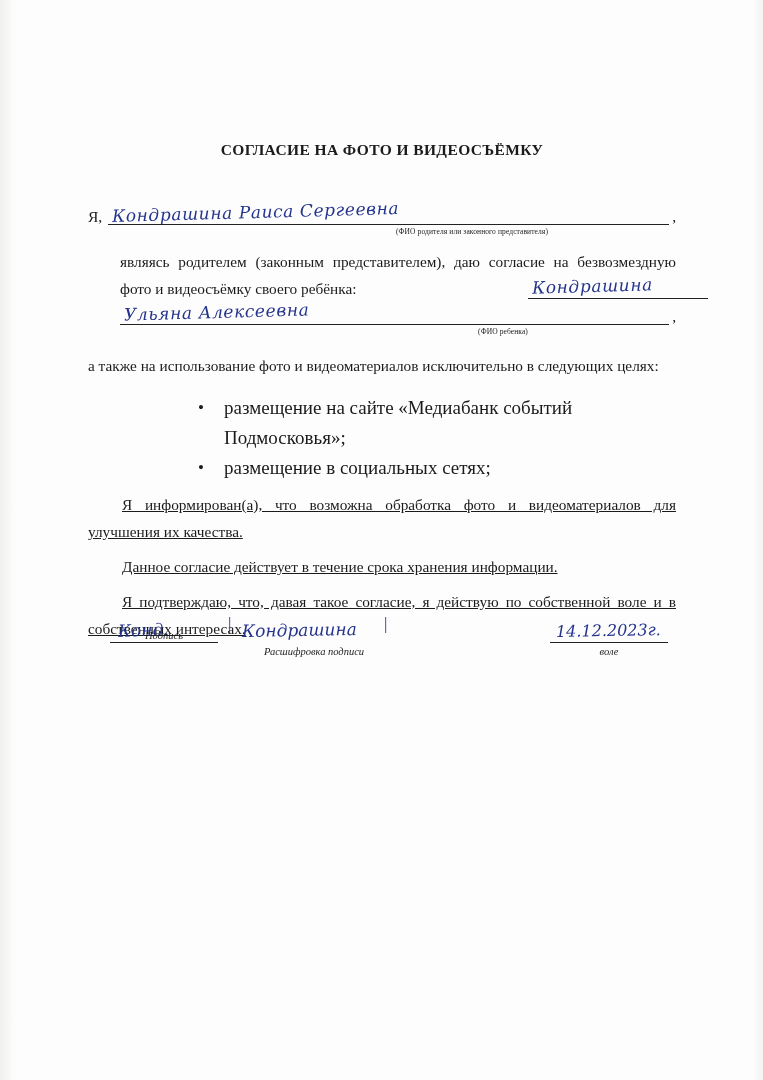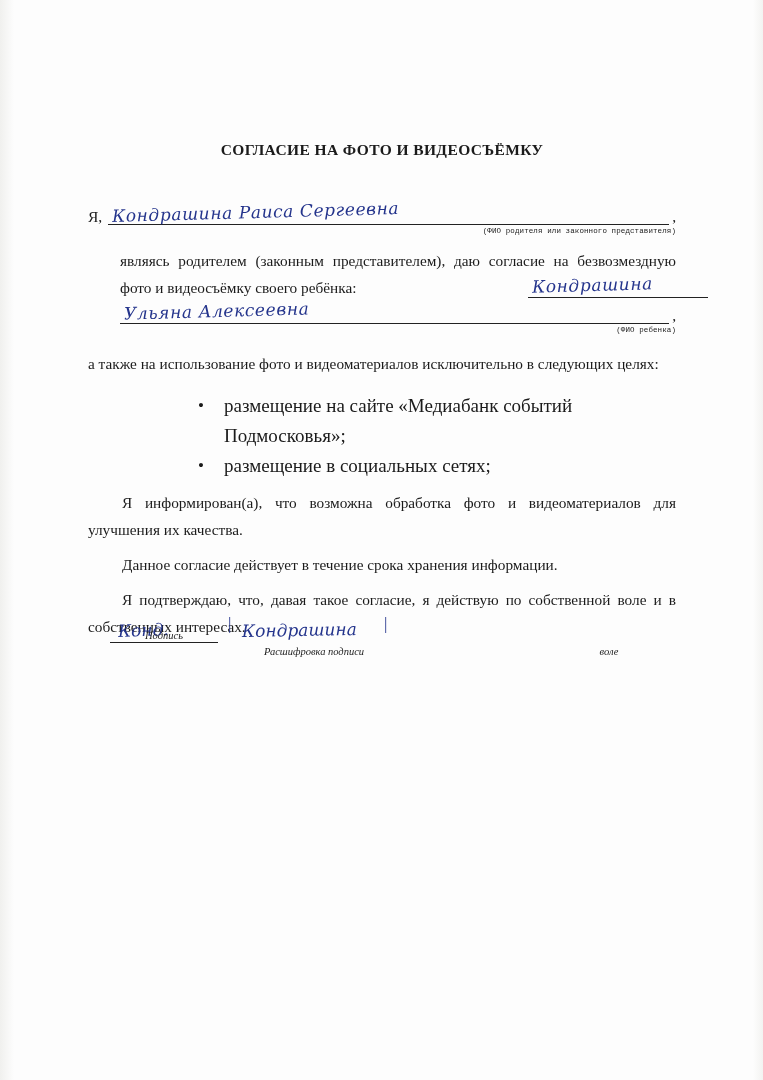--- a/index.html
+++ b/index.html
@@ -88,10 +88,9 @@
 
   .caption {
     font-size: 7.5px;
-    text-align: right;
+    text-align: center;
     margin-top: 2px;
     letter-spacing: 0.1px;
-    font-family: Liberation Mono, monospace;
   }
 
   .para {

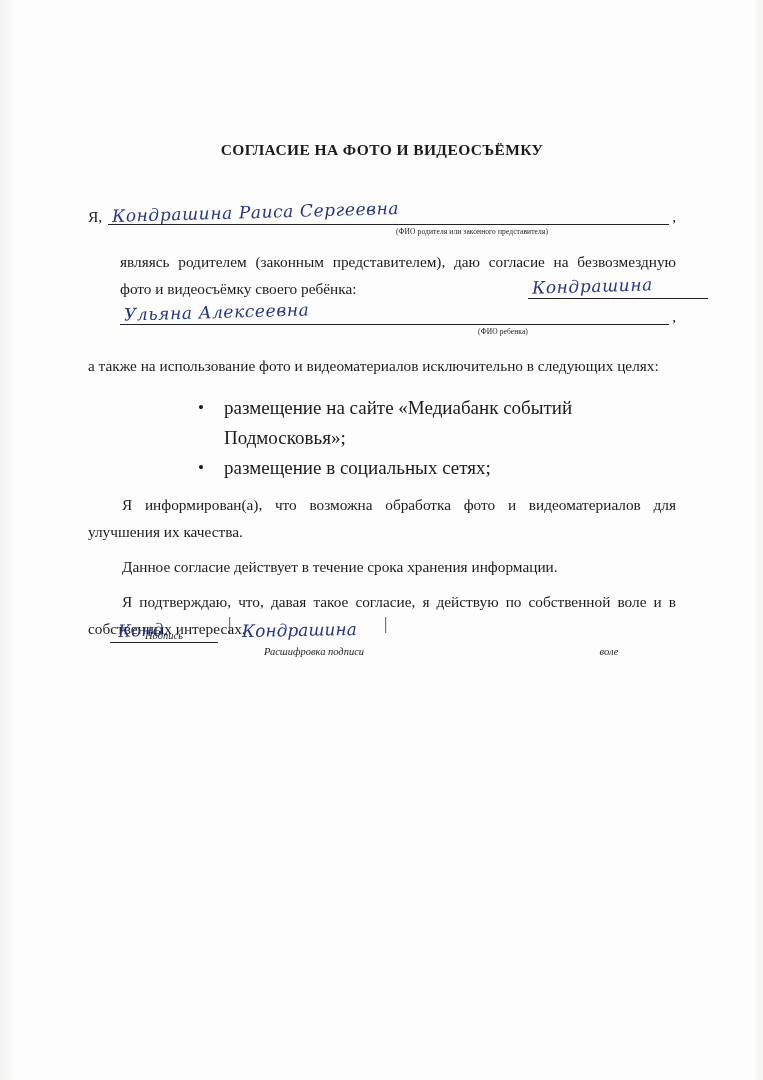--- a/index.html
+++ b/index.html
@@ -100,7 +100,7 @@
     text-justify: inter-word;
     margin: 10px 0 0 0;
   }
-  .para.indent { text-indent: 34px; }
+  .para.indent { text-indent: 34px; text-decoration: underline; }
 
   .body-block {
     margin-top: 12px;

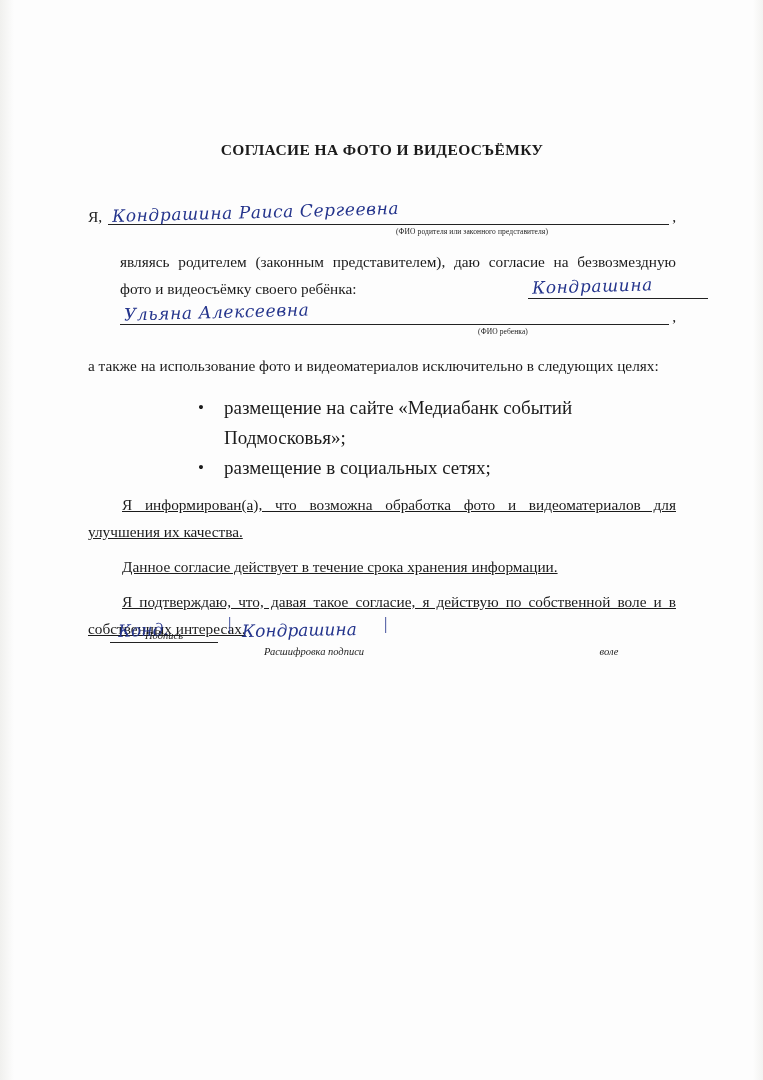--- a/index.html
+++ b/index.html
@@ -218,6 +218,9 @@
     <span class="bracket" style="left:296px; top:2px;">|</span>
     <div class="sig-cap" style="left:146px; top:34px; width:160px;">Расшифровка подписи</div>
 
+    <div class="sig-slot" style="left:462px; top:0; width:118px;">
+      <span class="sig-hand" style="left:6px; bottom:2px; font-size:16px; transform:rotate(-1deg);">14.12.2023г.</span>
+    </div>
     <div class="sig-cap" style="left:462px; top:34px; width:118px;">воле</div>
 
   </div>

